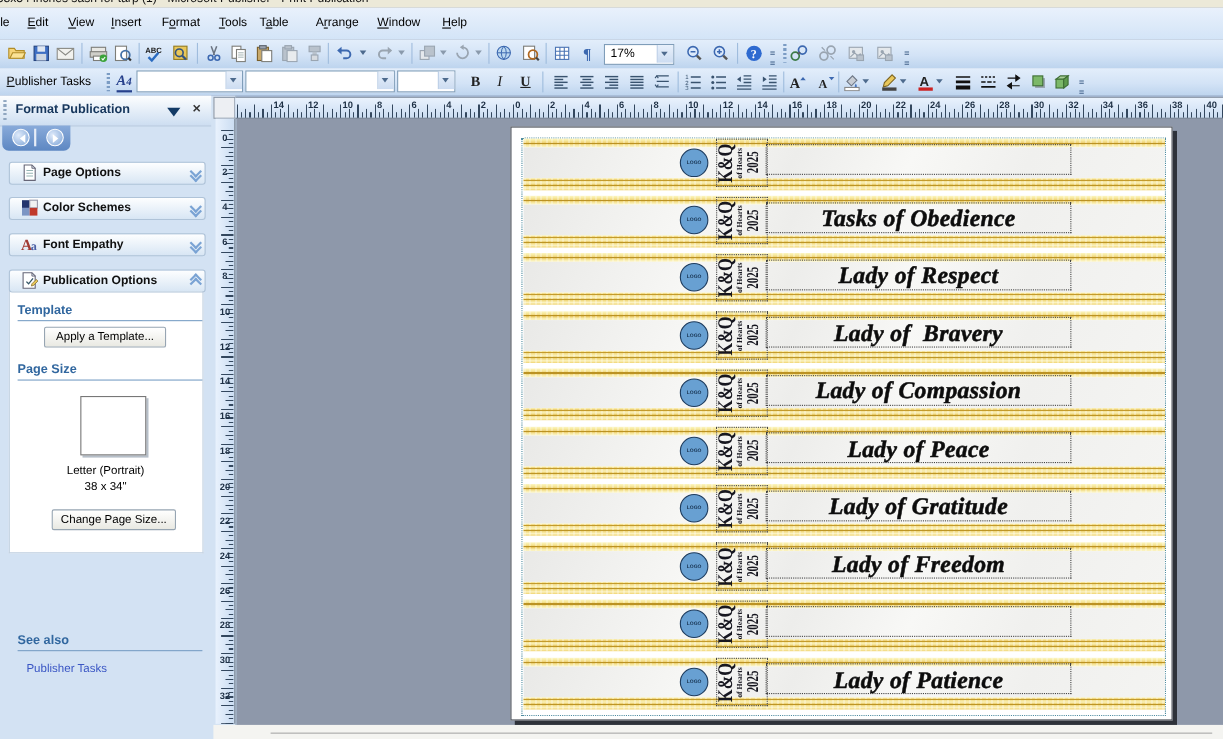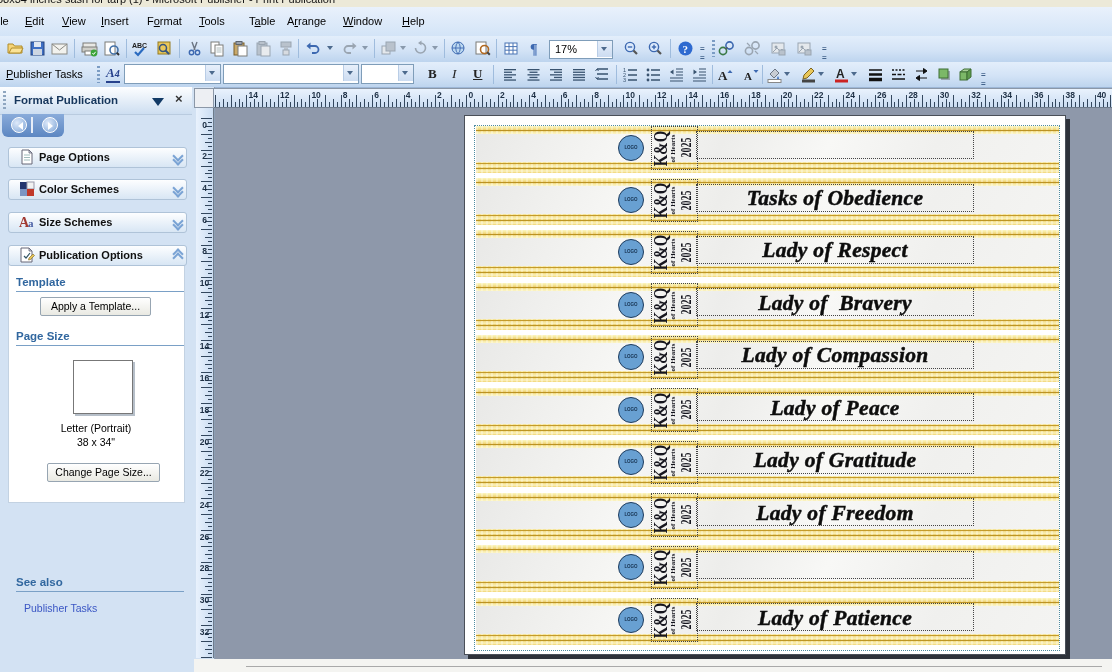--- a/index.html
+++ b/index.html
@@ -108,7 +108,7 @@
 <span style="left:101px"><u>I</u>nsert</span>
 <span style="left:147px">F<u>o</u>rmat</span>
 <span style="left:199px"><u>T</u>ools</span>
-<span style="left:249px">T<u>a</u>ble</span>
+<span style="left:236px">T<u>a</u>ble</span>
 <span style="left:287px">A<u>r</u>range</span>
 <span style="left:343px"><u>W</u>indow</span>
 <span style="left:402px"><u>H</u>elp</span>

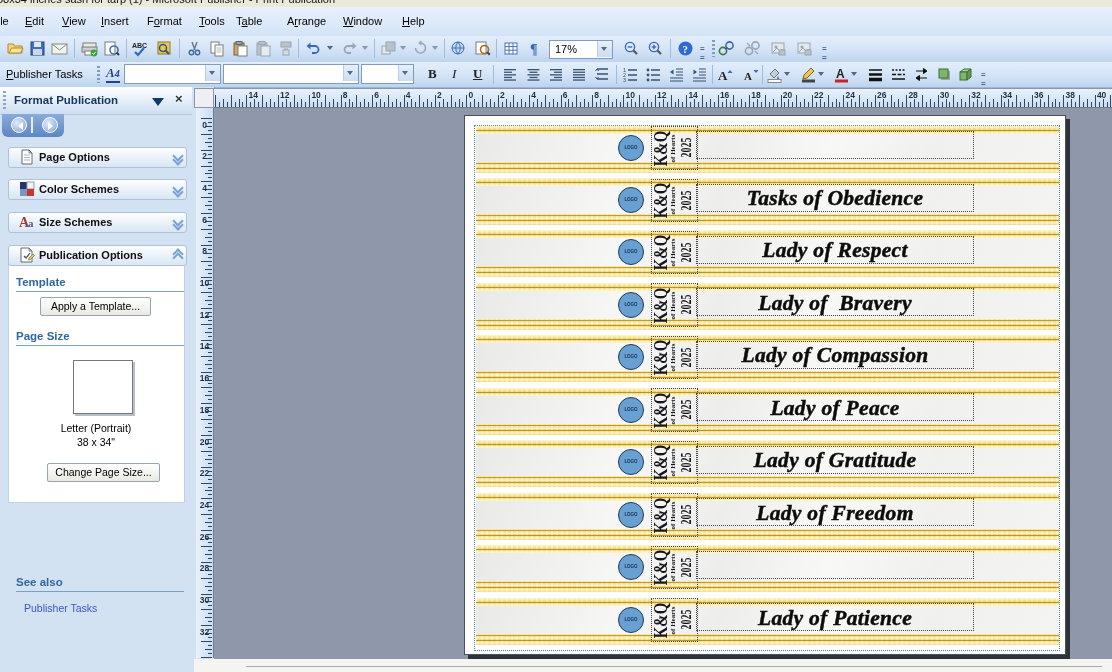--- a/index.html
+++ b/index.html
@@ -517,7 +517,7 @@
           <text x="0" y="13" font-family="Liberation Serif" font-weight="bold" font-size="14" fill="#a23b34">A</text>
           <text x="9" y="13" font-family="Liberation Serif" font-weight="bold" font-size="11" fill="#4a5fa5">a</text>
         </svg></span>
-      <span class="t">Size Schemes</span>
+      <span class="t">Font Empathy</span>
       <span class="chev">
         <b></b>
         <i></i>

